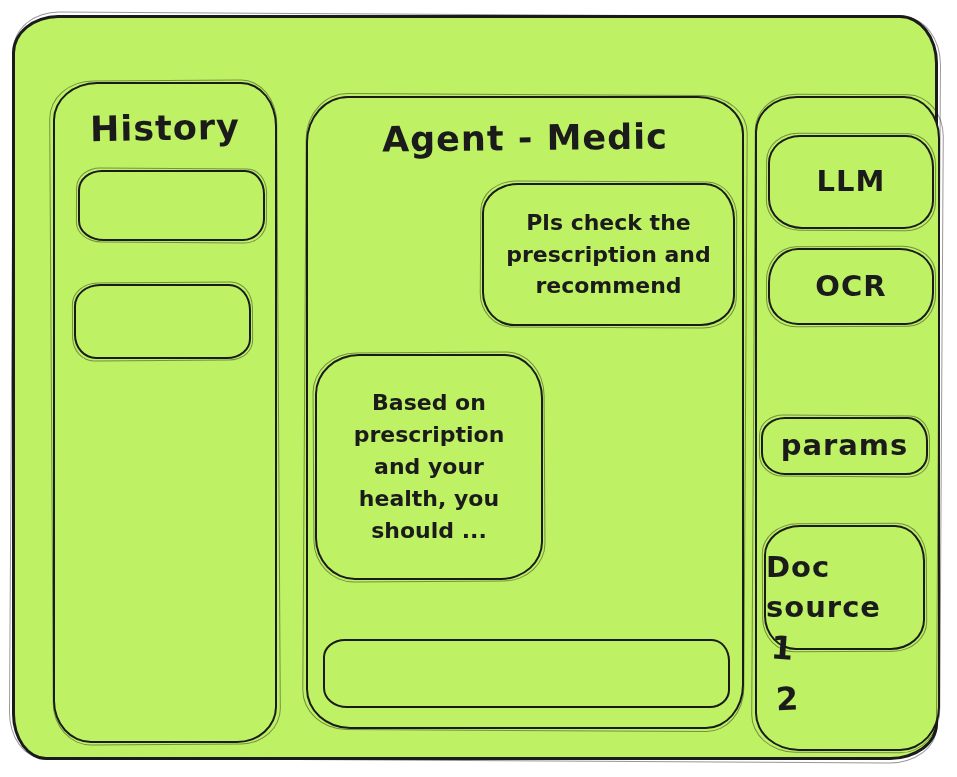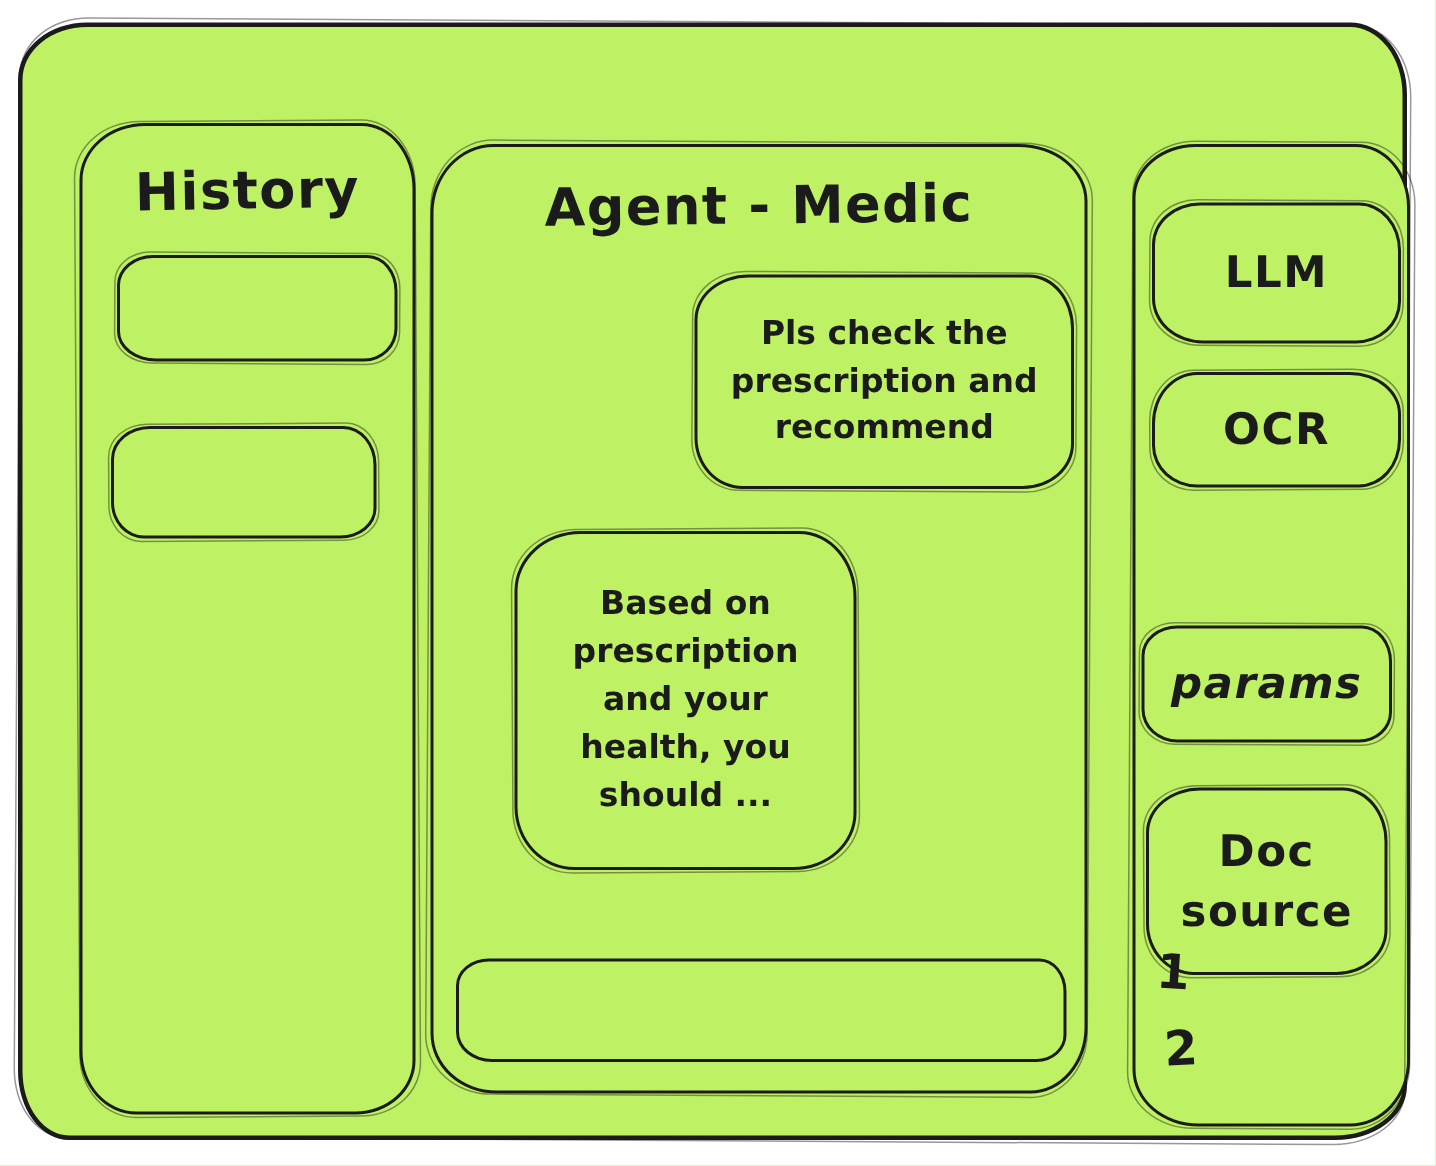--- a/index.html
+++ b/index.html
@@ -32,7 +32,7 @@
   .hist-item-1{left:23px;top:86px;width:187px;height:71px;border-radius:24px 20px 22px 26px/20px 24px 22px 20px;}
   .hist-item-2{left:19px;top:200px;width:177px;height:75px;border-radius:26px 22px 24px 22px/22px 26px 20px 24px;}
   
-  .chat{left:272px;top:78px;width:438px;height:633px;
+  .chat{left:291px;top:78px;width:438px;height:633px;
     border-radius:42px 46px 38px 44px/46px 38px 44px 40px;}
   .chat .panel-title{top:20px;transform:rotate(-.6deg);}
   .bubble{

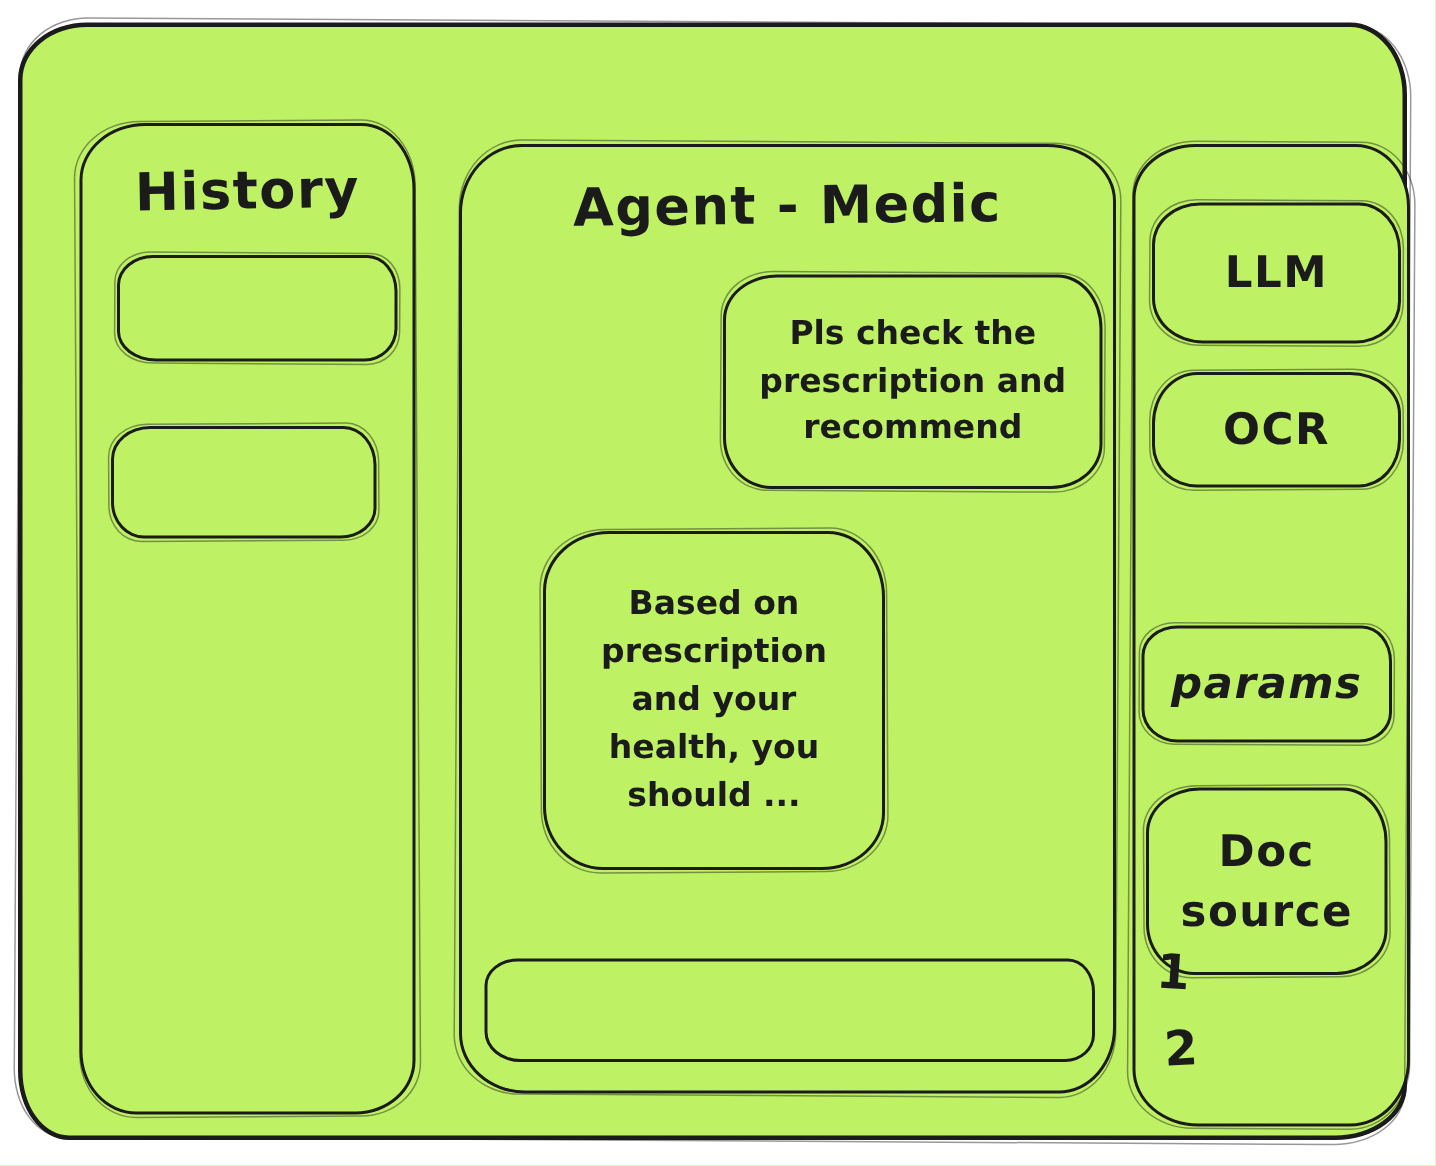--- a/index.html
+++ b/index.html
@@ -52,7 +52,7 @@
   .tools{left:740px;top:78px;width:185px;height:655px;
     border-radius:42px 36px 40px 44px/36px 42px 44px 38px;}
   .tool{
-    display:flex;align-items:center;justify-content:center;text-align:center;
+    display:flex;align-items:center;justify-content:center;text-align:left;
     font-size:29px;font-weight:700;line-height:1.35;letter-spacing:1px;
   }
   .tool-llm{left:11px;top:37px;width:166px;height:94px;border-radius:32px 28px 30px 34px/28px 32px 28px 30px;}

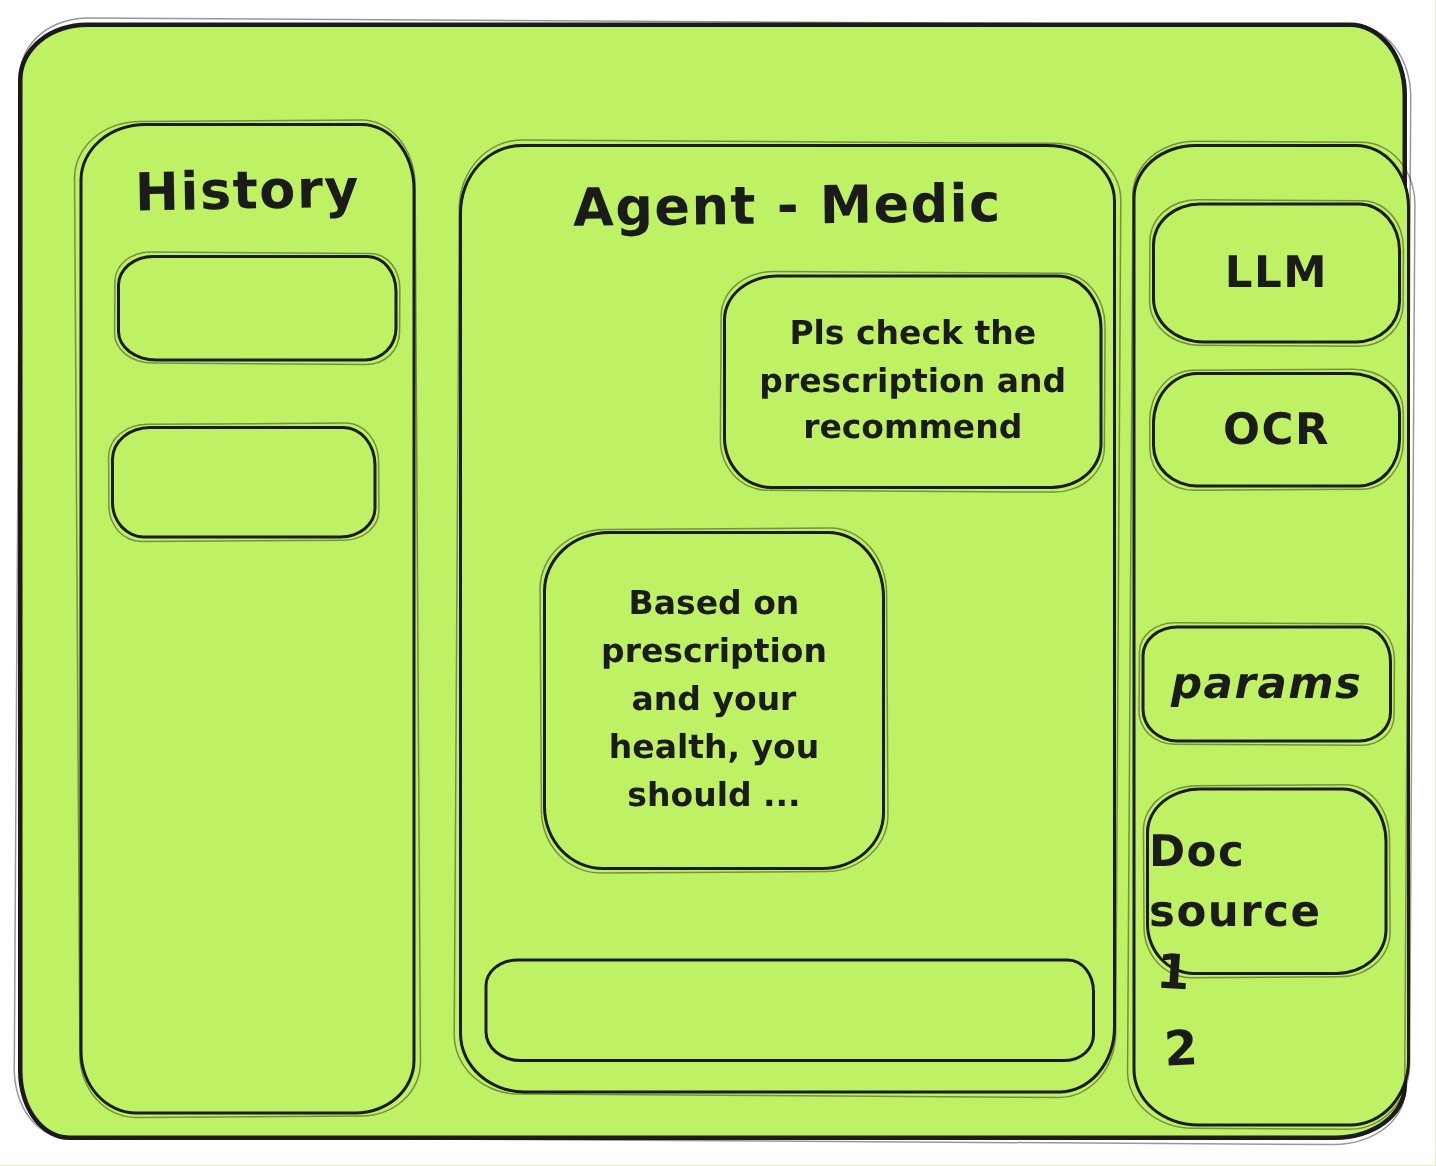--- a/index.html
+++ b/index.html
@@ -42,7 +42,7 @@
   .bubble-user{left:174px;top:85px;width:253px;height:143px;padding:0 22px;
     border-radius:36px 30px 34px 32px/30px 36px 30px 34px;}
   .bubble-agent{left:7px;top:256px;width:228px;height:226px;padding:12px 26px;
-    border-radius:44px 38px 42px 40px/40px 44px 38px 42px;margin-left:47px;}
+    border-radius:44px 38px 42px 40px/40px 44px 38px 42px;}
   .chat-input{
     left:15px;top:541px;width:407px;height:69px;
     border-radius:22px 18px 20px 24px/18px 22px 18px 20px;

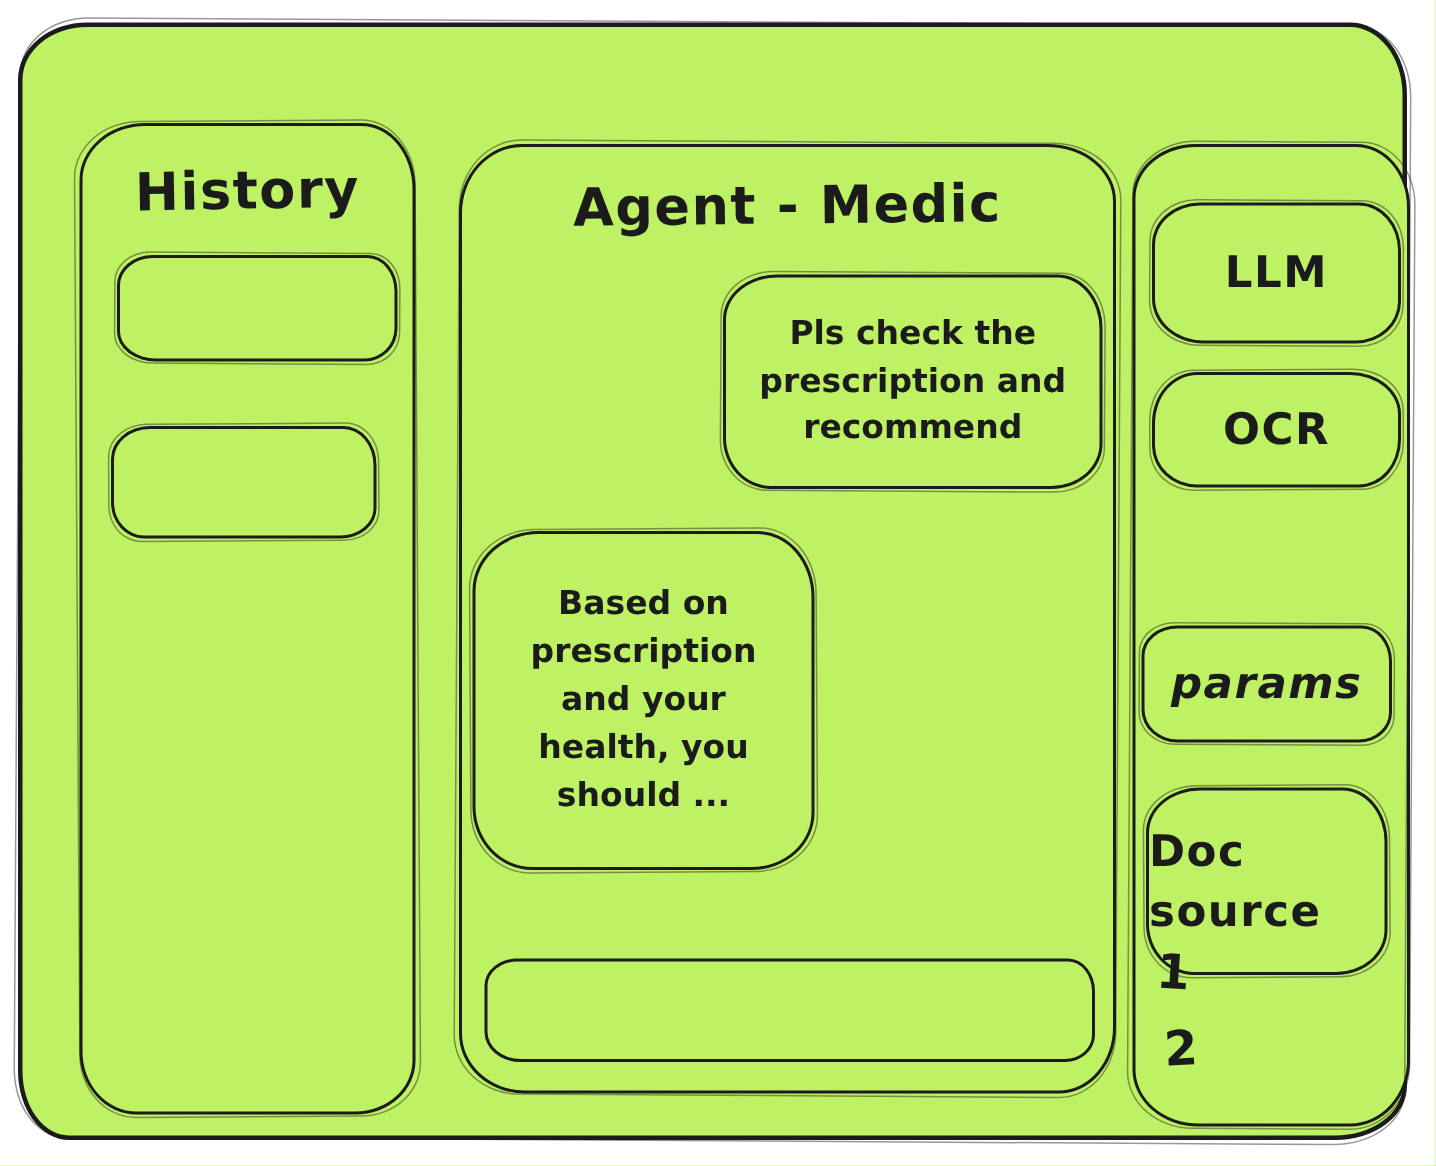--- a/index.html
+++ b/index.html
@@ -57,7 +57,7 @@
   }
   .tool-llm{left:11px;top:37px;width:166px;height:94px;border-radius:32px 28px 30px 34px/28px 32px 28px 30px;}
   .tool-ocr{left:11px;top:150px;width:166px;height:77px;border-radius:30px 34px 28px 30px/34px 28px 32px 28px;}
-  .tool-params{left:4px;top:319px;width:167px;height:78px;border-radius:24px 20px 22px 24px/20px 24px 20px 22px;font-style:italic;}
+  .tool-params{left:4px;top:319px;width:167px;height:58px;border-radius:24px 20px 22px 24px/20px 24px 20px 22px;}
   .tool-doc{left:7px;top:427px;width:161px;height:125px;border-radius:36px 30px 34px 32px/30px 36px 30px 34px;}
   .doc-num{
     position:absolute;font-size:32px;font-weight:700;line-height:1;

